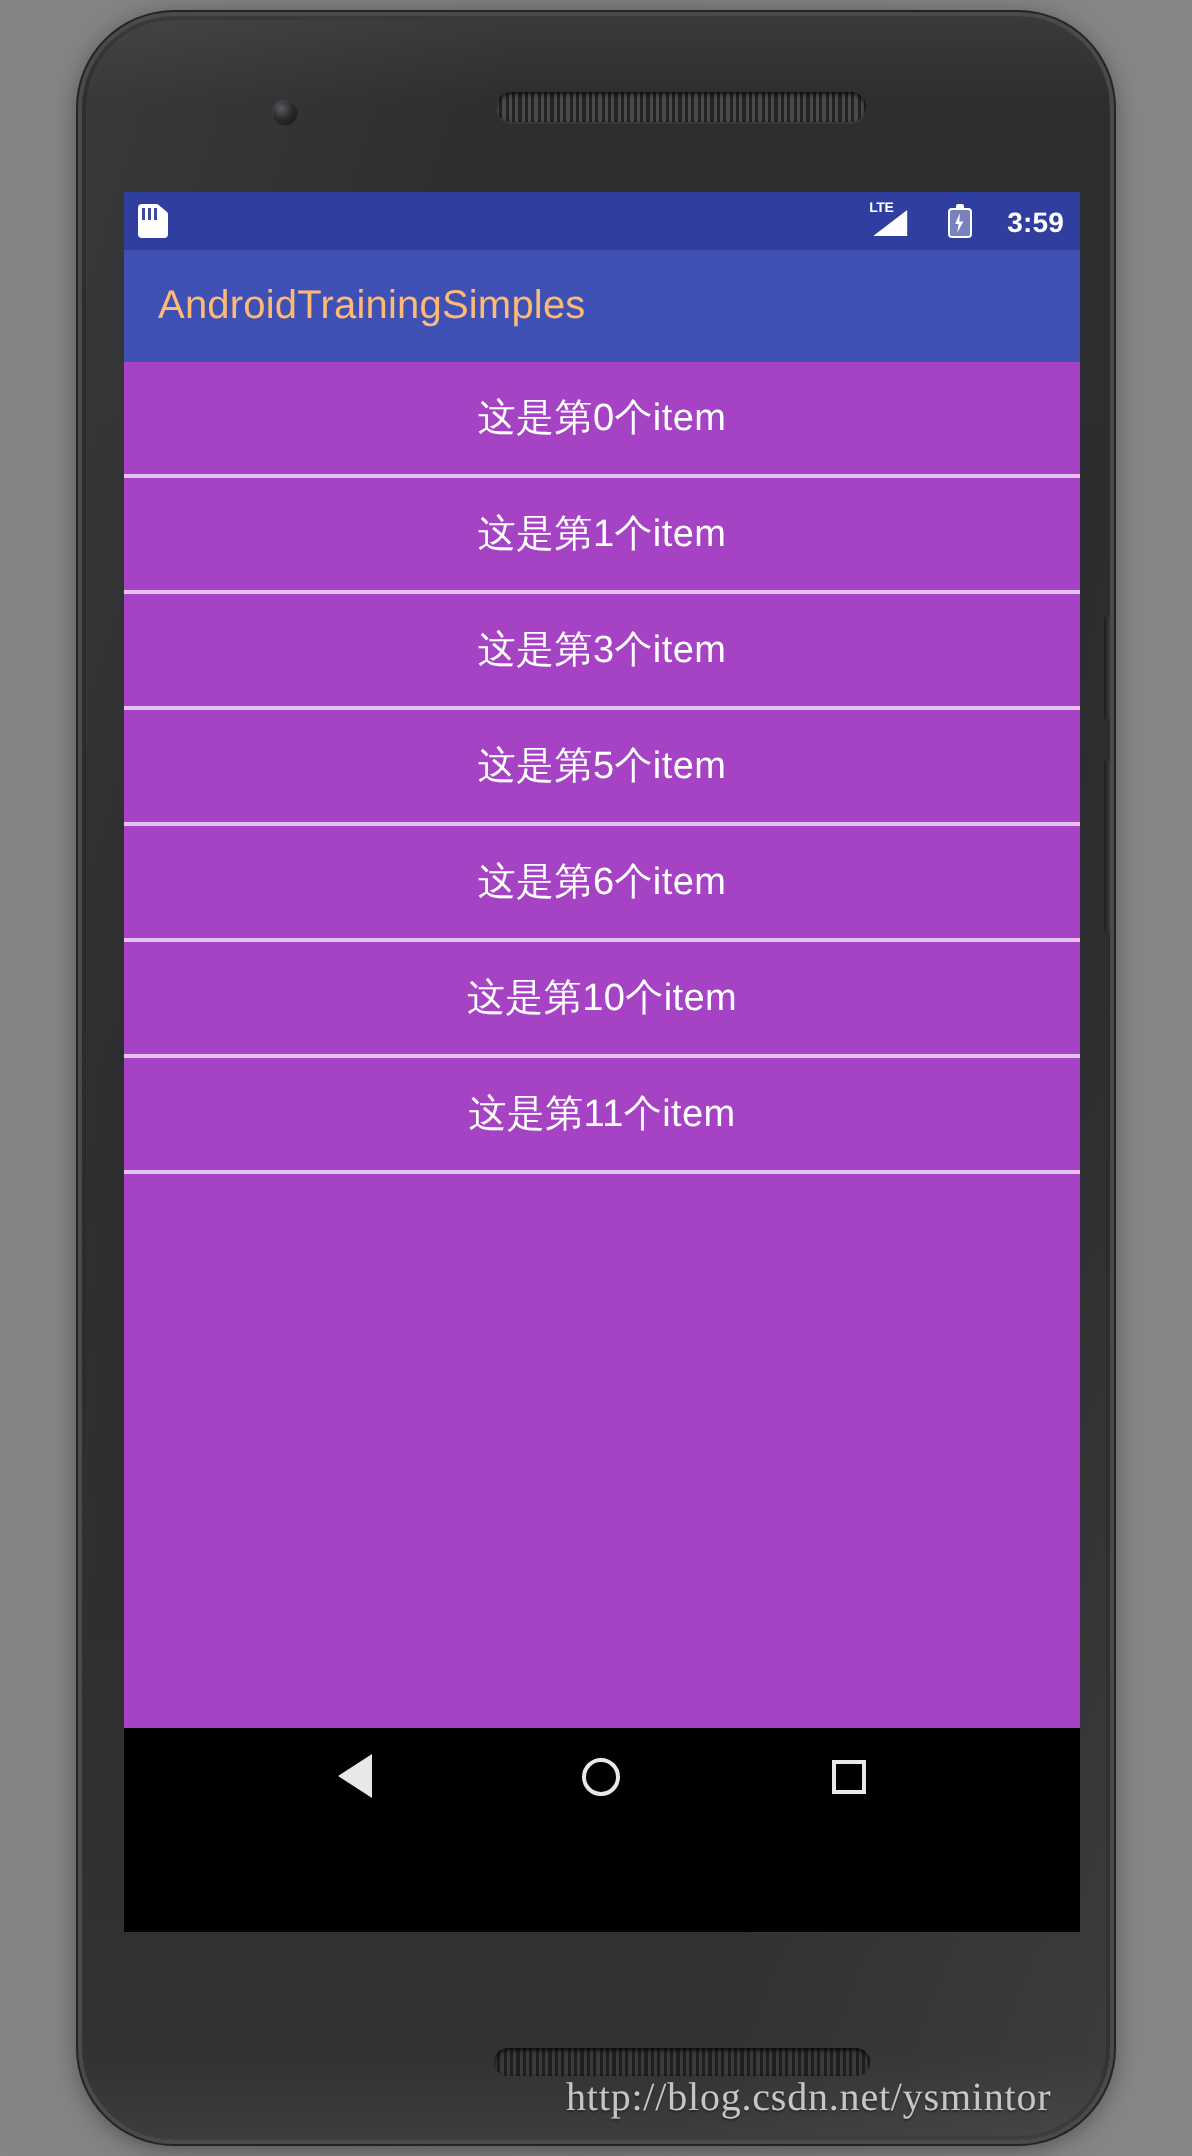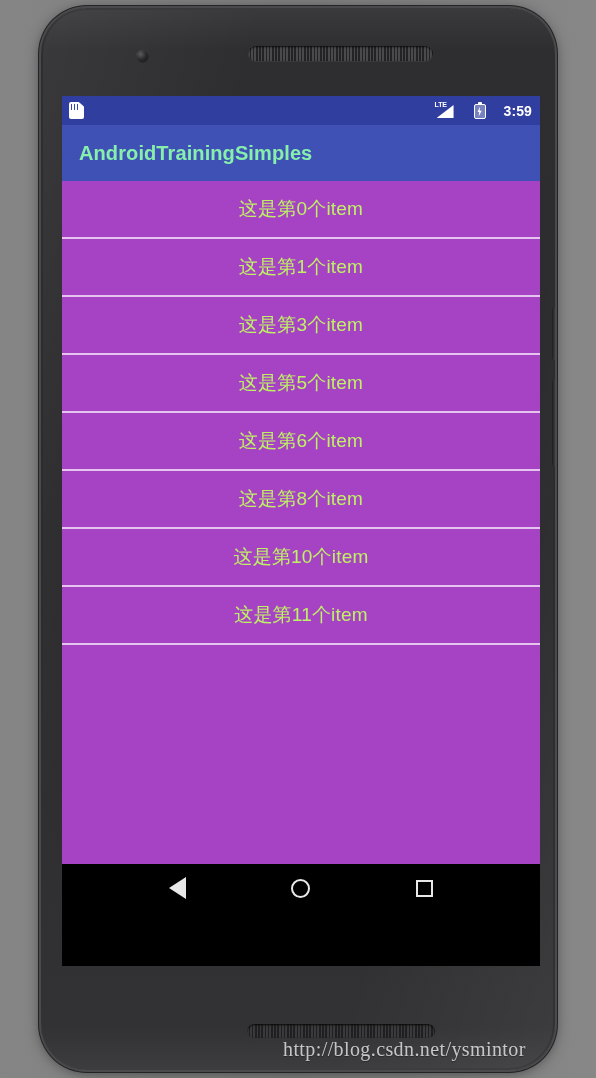--- a/index.html
+++ b/index.html
@@ -217,9 +217,9 @@
     box-sizing: border-box;
   }
   .app-title {
-    color: #86efac;
+    color: #fdba74;
     font-size: 20px;
-    font-weight: bold;
+    font-weight: normal;
     letter-spacing: 0.1px;
   }
 

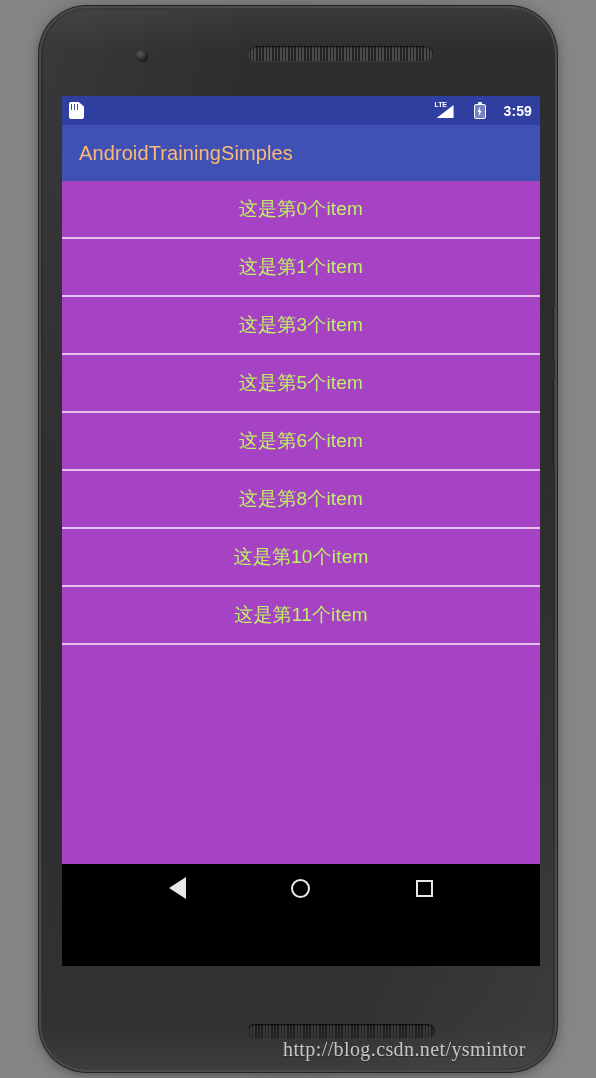--- a/index.html
+++ b/index.html
@@ -239,7 +239,7 @@
     background: #a643c4;
   }
   .list-item-label {
-    color: #bef264;
+    color: #ffffff;
     font-size: 19px;
     letter-spacing: 0.2px;
     text-align: center;

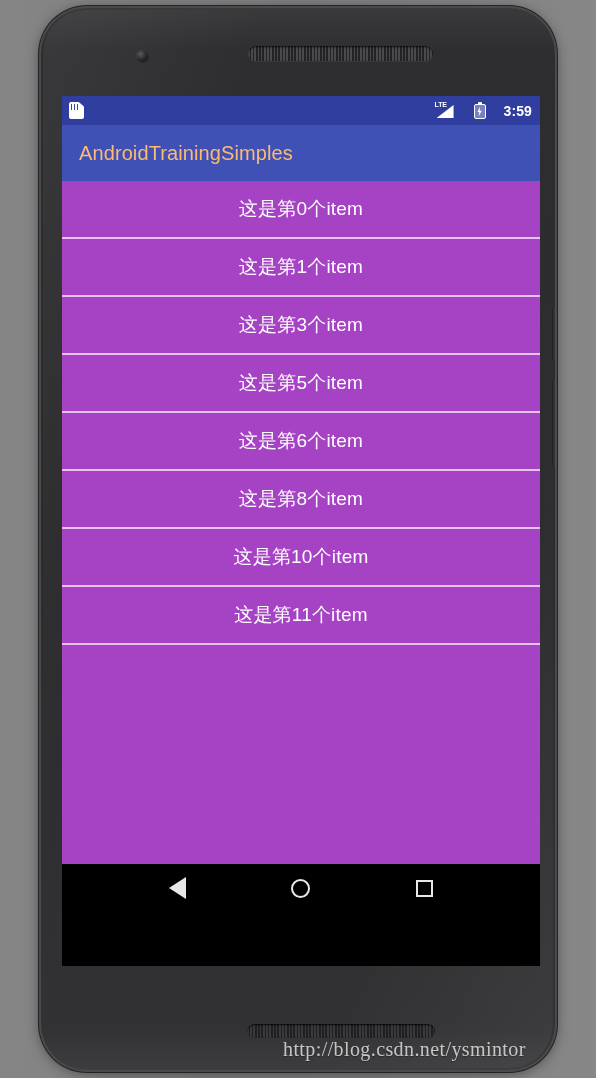--- a/index.html
+++ b/index.html
@@ -352,9 +352,6 @@
           <span class="list-item-label">这是第6个item</span>
         </div>
         <div class="list-item">
-          <span class="list-item-label">这是第8个item</span>
-        </div>
-        <div class="list-item">
           <span class="list-item-label">这是第10个item</span>
         </div>
         <div class="list-item">

